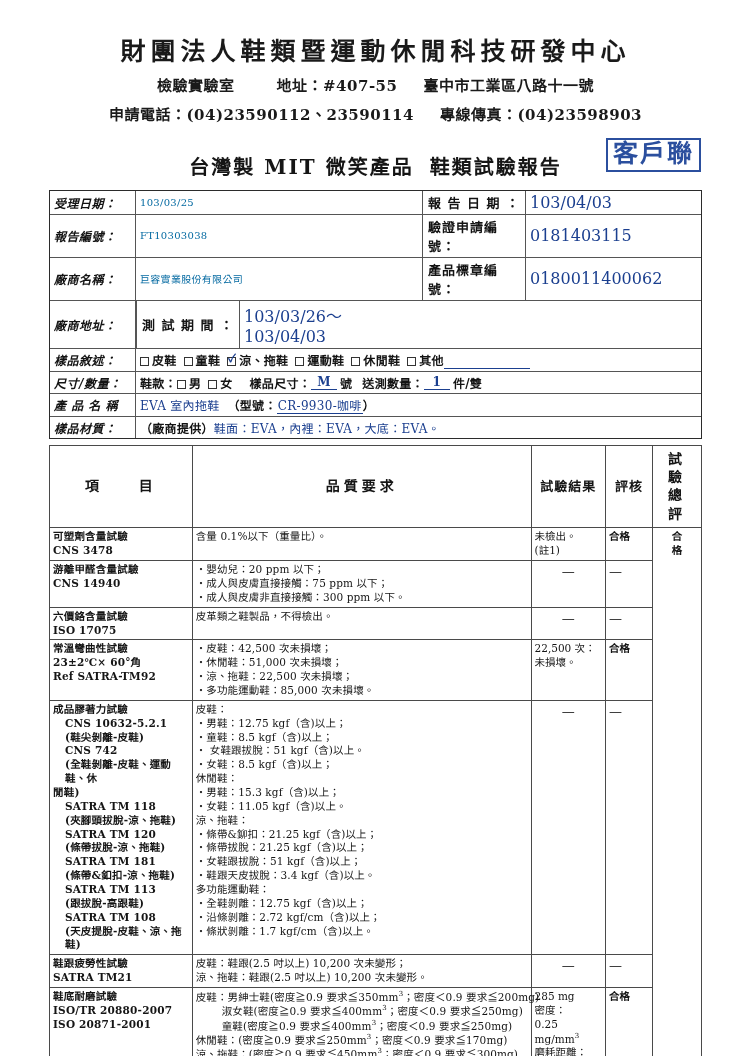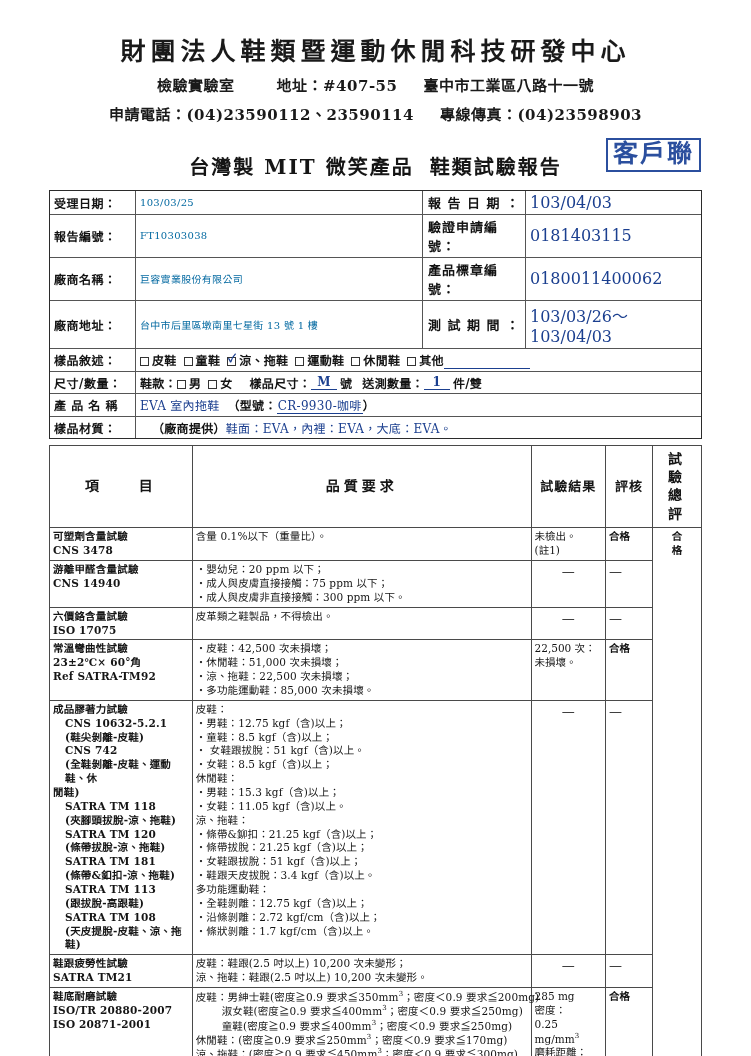--- a/index.html
+++ b/index.html
@@ -103,6 +103,7 @@
     display: flex;
     align-items: center;
     letter-spacing: 0.5px;
+    font-style: italic;
   }
   .cellV {
     flex: 1 1 auto;

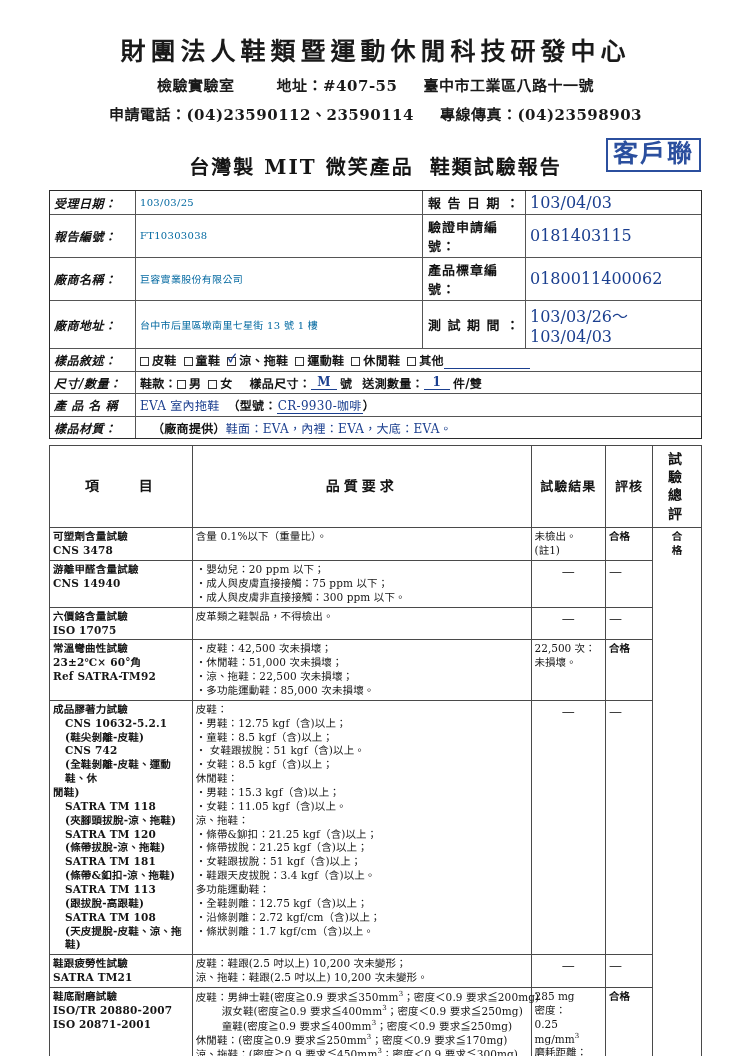--- a/index.html
+++ b/index.html
@@ -307,7 +307,6 @@
 
     <div class="inforow">
       <div class="cellL">廠商地址：</div>
-      <div class="cellV">台中市后里區墩南里七星街 13 號 1 樓</div>
       <div class="cellL2">測 試 期 間 ：</div>
       <div class="cellV2">103/03/26～103/04/03</div>
     </div>

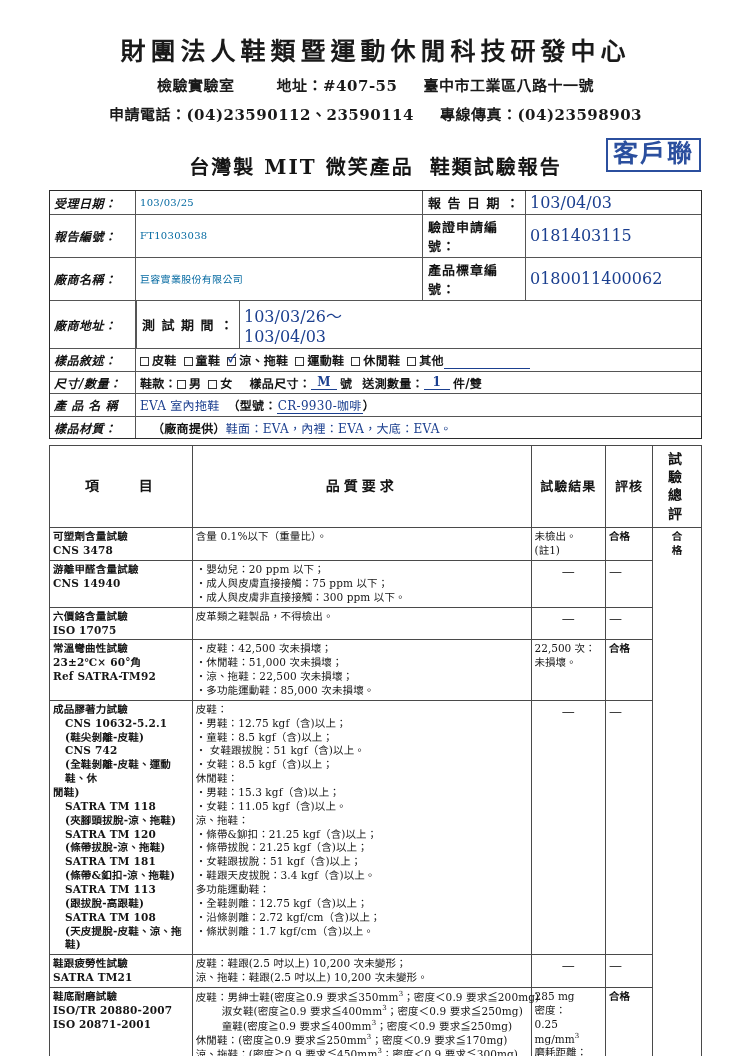--- a/index.html
+++ b/index.html
@@ -90,7 +90,7 @@
     border-bottom: 1px solid #555;
     min-height: 20px;
   }
-  .inforow:last-child { border-bottom: 1.6px solid #2b2b2b; gap: 12px; }
+  .inforow:last-child { border-bottom: 1.6px solid #2b2b2b; }
   .cellL {
     width: 86px;
     flex: 0 0 86px;

